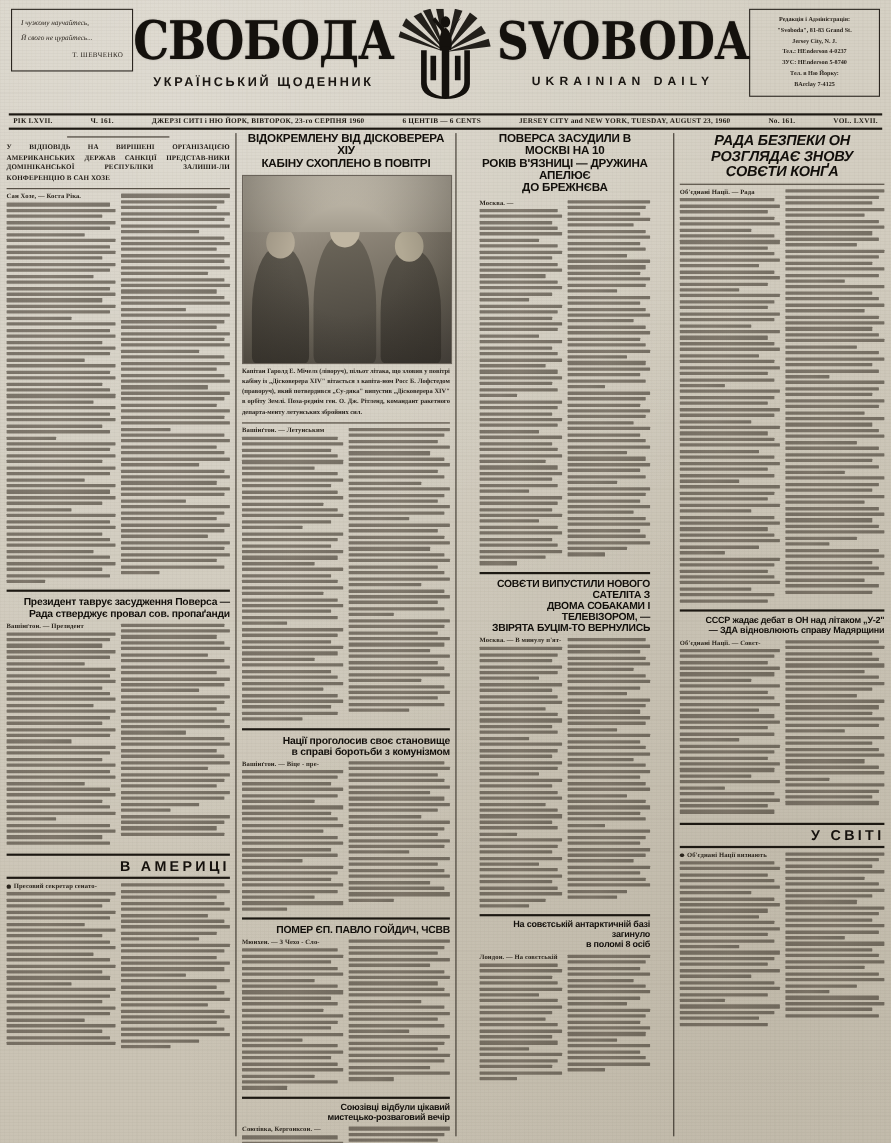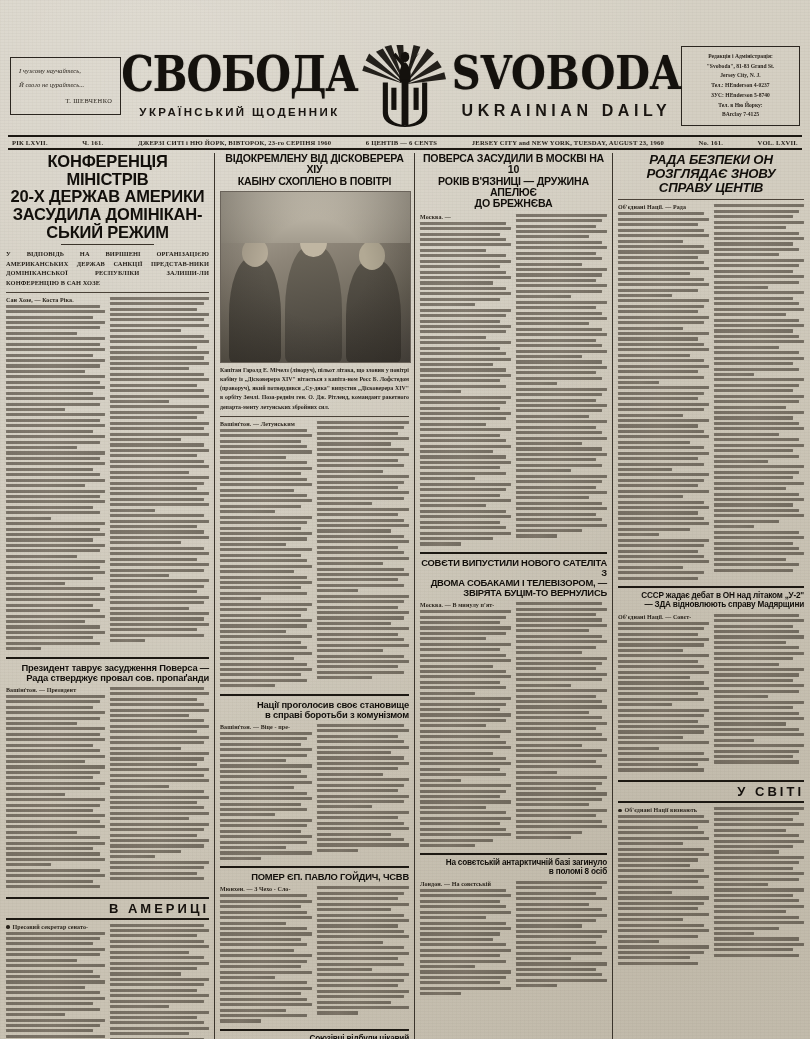--- a/index.html
+++ b/index.html
@@ -27,7 +27,7 @@
   }
 
   
-  .masthead{position:relative;display:flex;align-items:center;justify-content:space-between;height:92px;padding:0 4px;margin-top:32px;}
+  .masthead{position:relative;display:flex;align-items:flex-start;justify-content:space-between;height:92px;padding:0 4px;}
   .quotebox{
     border:1.5px solid #2b2620;padding:6px 8px;width:112px;box-sizing:border-box;
     font-style:italic;font-size:6.6px;line-height:2.0;text-align:left;color:#2a241d;

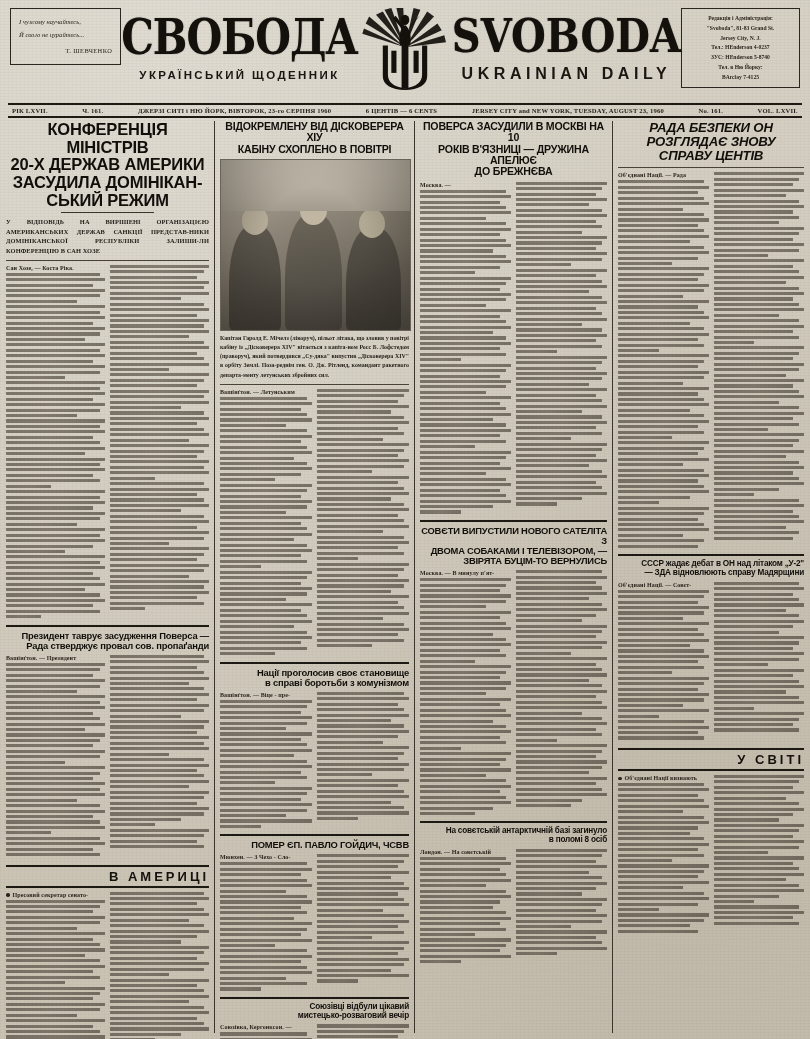--- a/index.html
+++ b/index.html
@@ -50,7 +50,7 @@
     font-size:11.5px;font-weight:bold;letter-spacing:2.4px;margin-top:11px;color:#1a1612;
     font-family:"Liberation Sans", sans-serif;
   }
-  .sub-title.lat{letter-spacing:4.6px;font-size:16px;}
+  .sub-title.lat{letter-spacing:4.6px;font-size:11px;}
   .emblem{width:86px;height:82px;position:relative;flex:0 0 auto;}
 
   

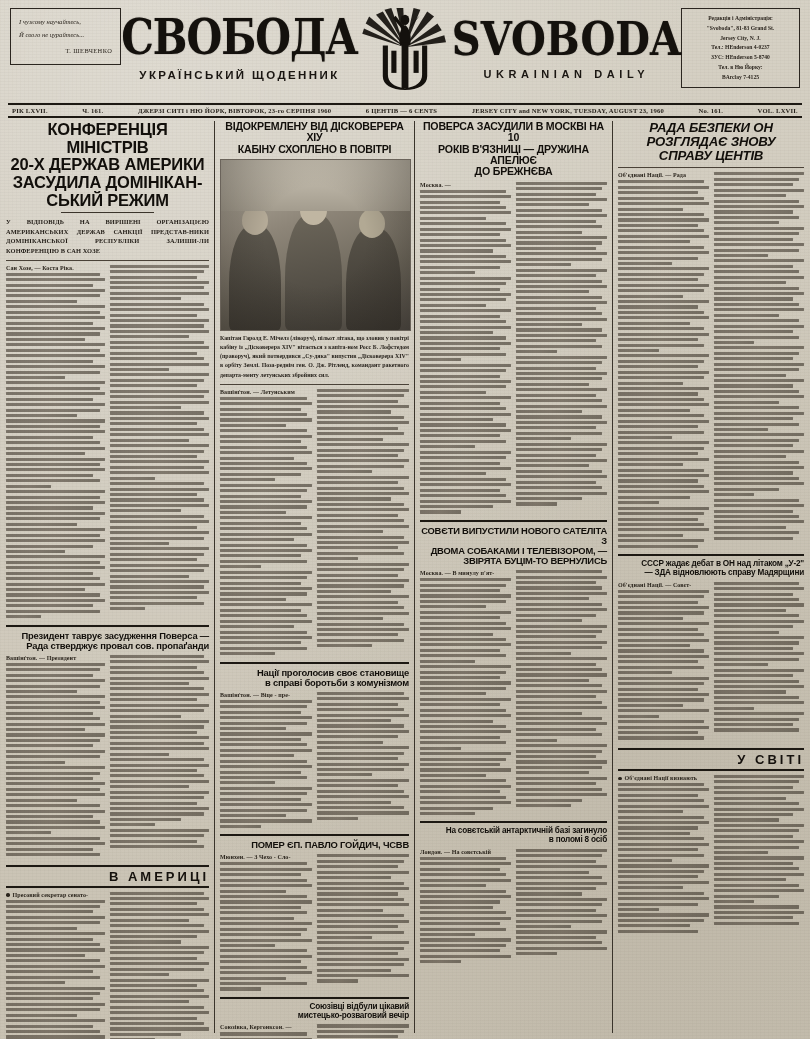--- a/index.html
+++ b/index.html
@@ -203,12 +203,6 @@
   <div class="cols">
 
     <div class="col c1">
-      <div class="hl hl-xl">
-        <div>КОНФЕРЕНЦІЯ МІНІСТРІВ</div>
-        <div>20-Х ДЕРЖАВ АМЕРИКИ</div>
-        <div>ЗАСУДИЛА ДОМІНІКАН-</div>
-        <div>СЬКИЙ РЕЖИМ</div>
-      </div>
       <div class="mini-rule"></div>
       <div class="deck">У ВІДПОВІДЬ НА ВИРІШЕНІ ОРГАНІЗАЦІЄЮ АМЕРИКАНСЬКИХ ДЕРЖАВ САНКЦІЇ ПРЕДСТАВ-НИКИ ДОМІНІКАНСЬКОЇ РЕСПУБЛІКИ ЗАЛИШИ-ЛИ КОНФЕРЕНЦІЮ В САН ХОЗЕ</div>
       <div class="rule thin"></div>

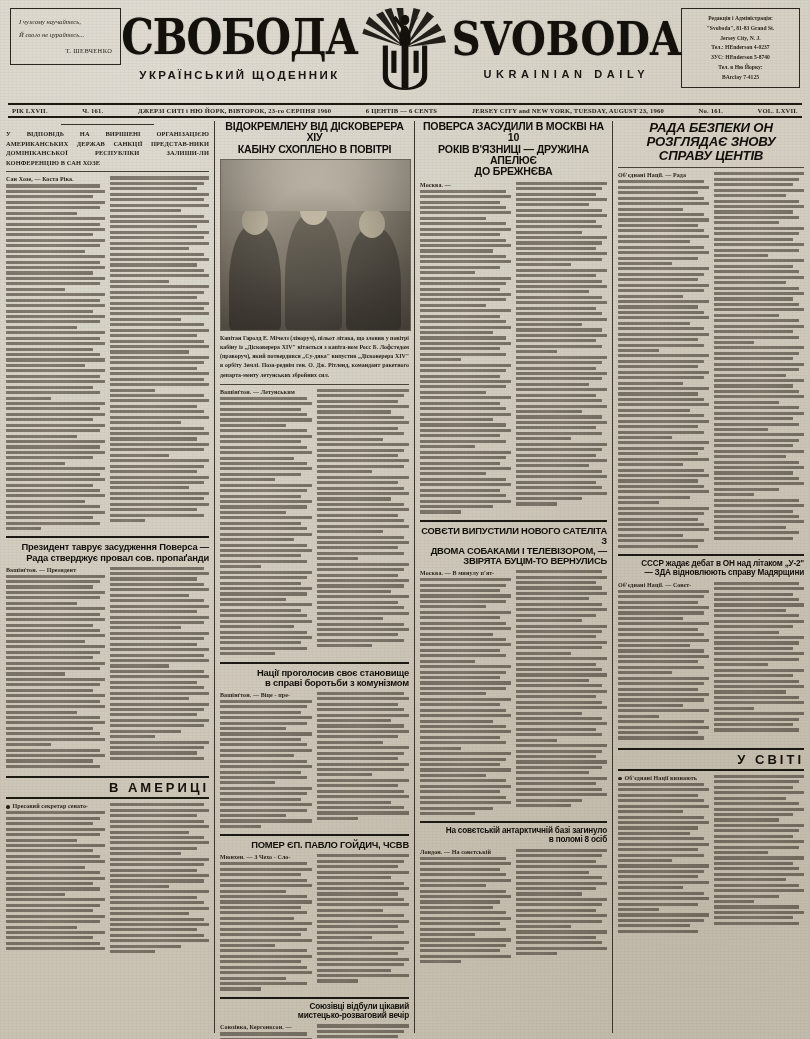--- a/index.html
+++ b/index.html
@@ -68,7 +68,7 @@
   .col{box-sizing:border-box;position:relative;}
   .c1{width:208px;padding-right:5px;}
   .c2{width:200px;padding:0 5px;border-left:1px solid #3a342b;}
-  .c3{width:198px;padding:0 5px;border-left:1px solid #3a342b;}
+  .c3{width:198px;padding:0 21px;border-left:1px solid #3a342b;}
   .c4{width:192px;padding-left:5px;border-left:1px solid #3a342b;}
 
   

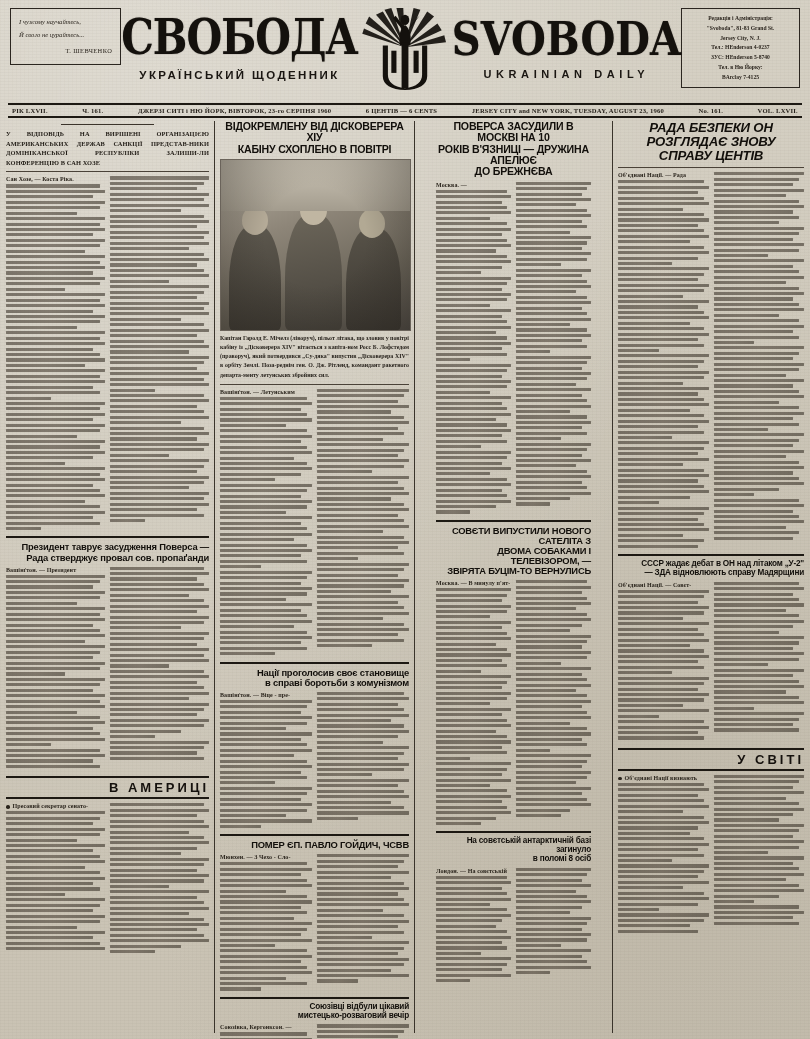--- a/index.html
+++ b/index.html
@@ -1053,7 +1053,7 @@
       <div class="hl hl-lg">
         <div>РАДА БЕЗПЕКИ ОН</div>
         <div>РОЗГЛЯДАЄ ЗНОВУ</div>
-        <div>СПРАВУ ЦЕНТІВ</div>
+        <div>СОВЄТИ КОНҐА</div>
       </div>
       <div class="rule thin"></div>
       <div class="body2">

